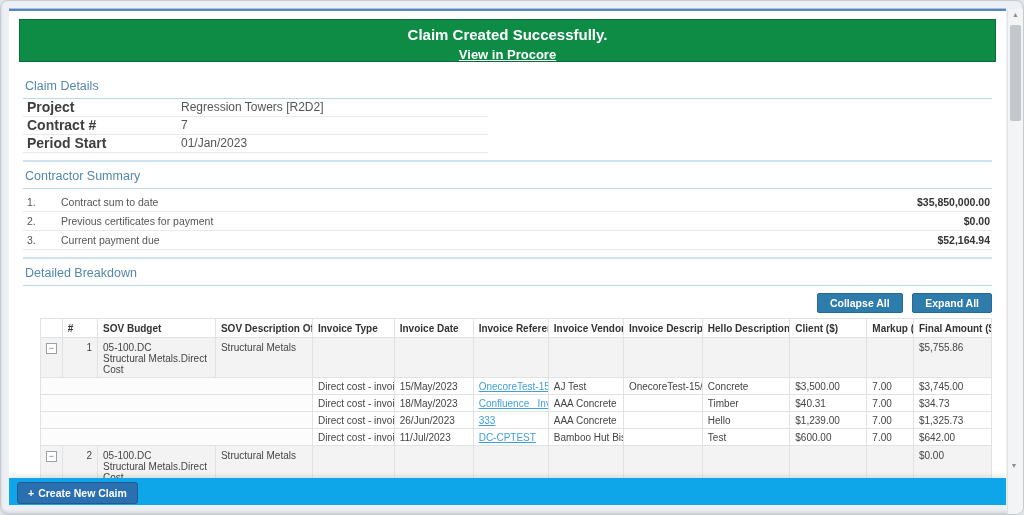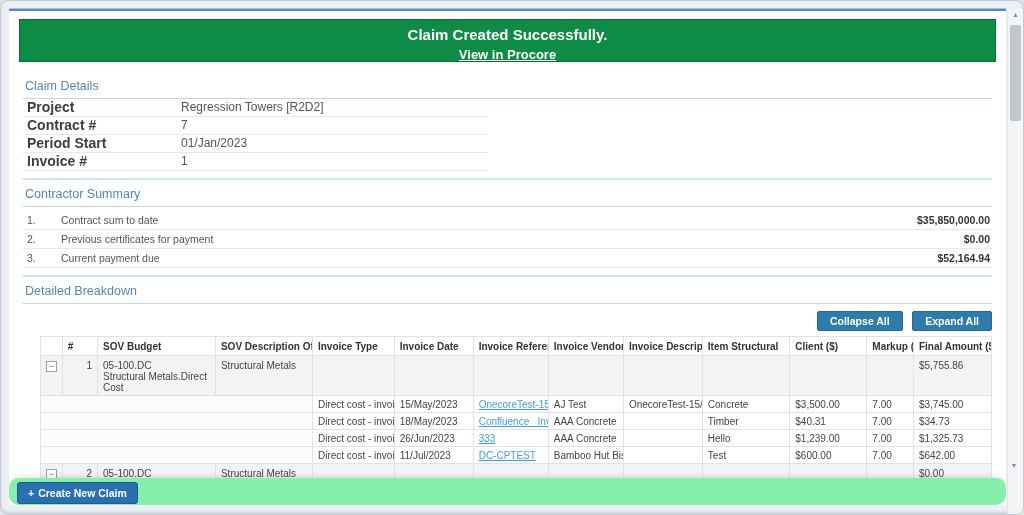--- a/index.html
+++ b/index.html
@@ -95,10 +95,6 @@
           <div class="cd-row">
             <div class="cd-label">Period Start</div>
             <div class="cd-value">01/Jan/2023</div>
-          </div>
-          <div class="cd-row">
-            <div class="cd-label">Invoice #</div>
-            <div class="cd-value">1</div>
           </div>
         </div>
       </div>

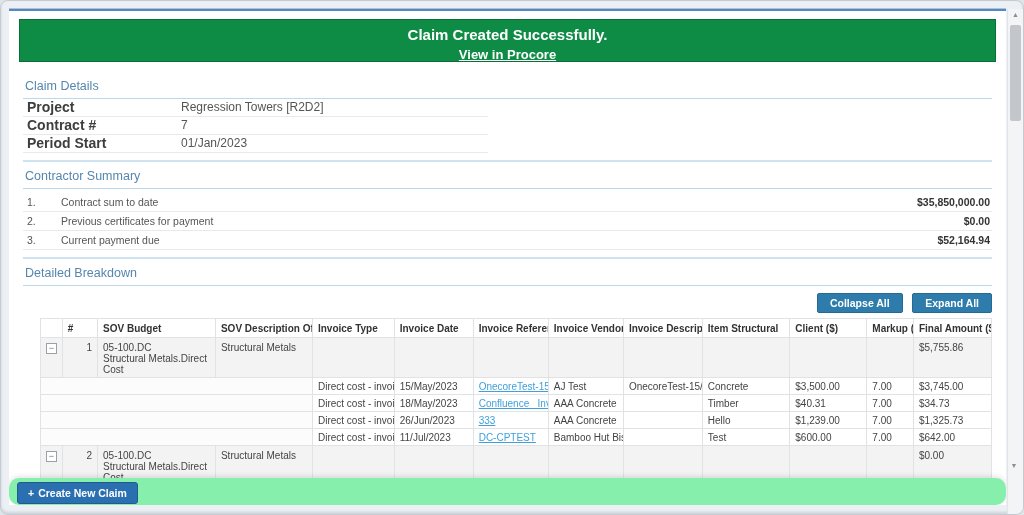--- a/index.html
+++ b/index.html
@@ -157,7 +157,7 @@
             <th>Invoice Reference</th>
             <th>Invoice Vendor</th>
             <th>Invoice Description</th>
-            <th>Item Structural</th>
+            <th>Hello Description</th>
             <th class="r">Client ($)</th>
             <th class="r">Markup (%)</th>
             <th class="r">Final Amount ($)</th>

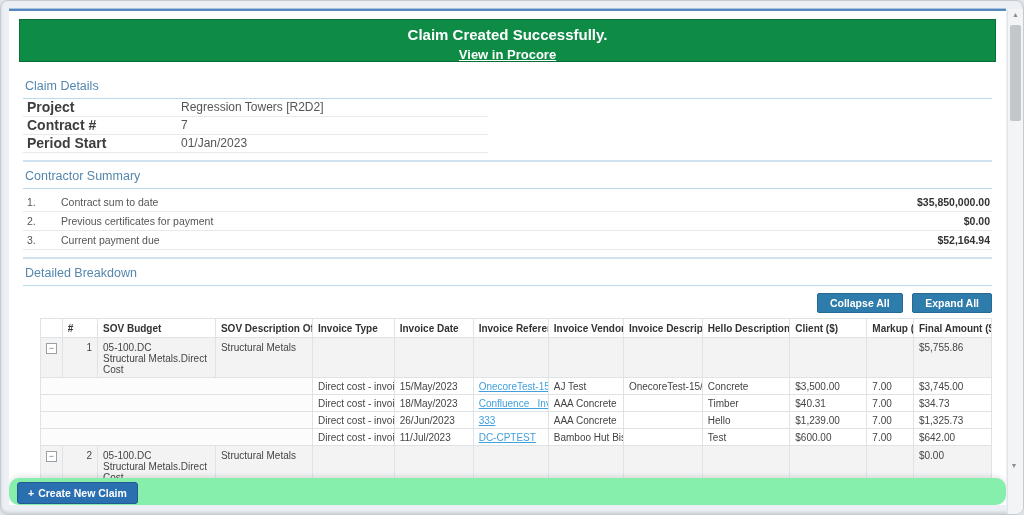--- a/index.html
+++ b/index.html
@@ -54,8 +54,8 @@
   .link { color:#41a0dc; text-decoration:underline; cursor:pointer; }
 
   
-  .footer { position:absolute; left:0; right:0; bottom:0; height:27px; background:#86efac;
-            box-shadow:0 -2px 5px rgba(0,0,0,.10);border-radius:10px; }
+  .footer { position:absolute; left:0; right:0; bottom:0; height:27px; background:#0ea5e9;
+            box-shadow:0 -2px 5px rgba(0,0,0,.10); }
   .create-btn { position:absolute; left:8px; top:4px; background:#2a6fb0; border:1px solid #22598e; color:#fff;
                 font-size:10.5px; font-weight:bold; padding:4px 10px; border-radius:3px; cursor:pointer; }
   .create-btn .plus { font-weight:bold; margin-right:4px; }

